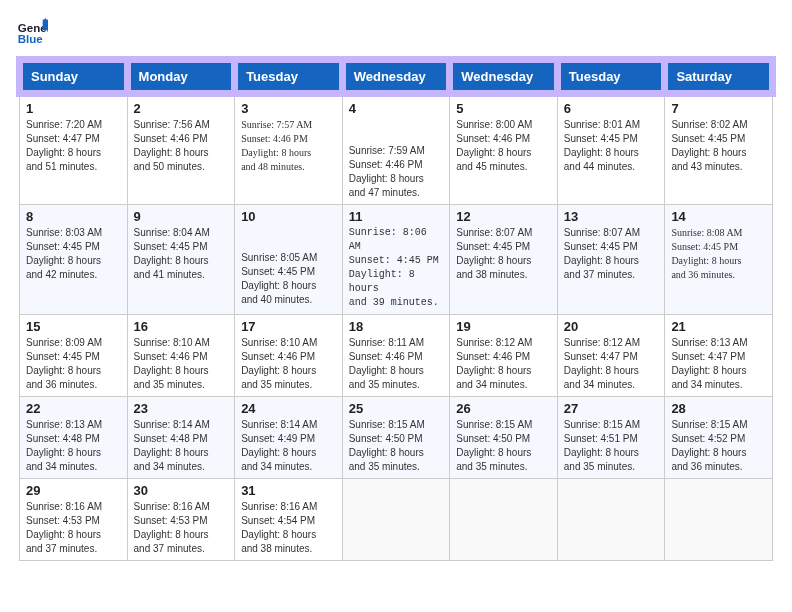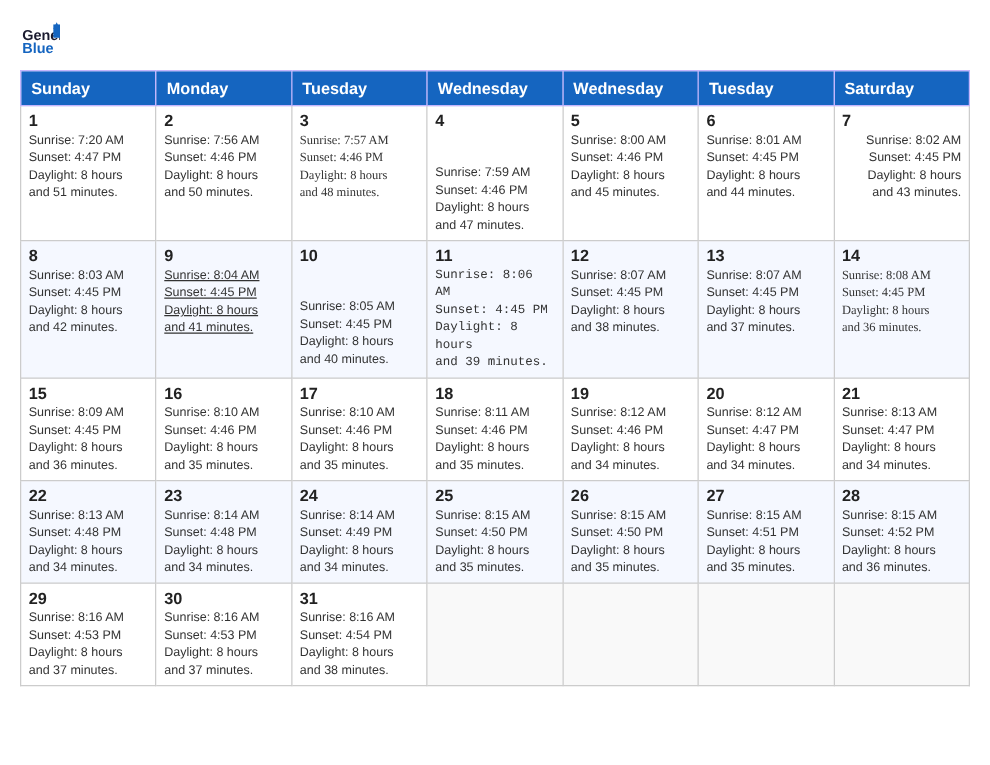--- a/index.html
+++ b/index.html
@@ -49,7 +49,7 @@
       font-weight: bold;
       text-align: left;
       padding: 6px 8px;
-      border: 1px solid #c4b5fd;
+      border: 7px solid #c4b5fd;
     }
     .calendar td {
       border: 1px solid #ccc;

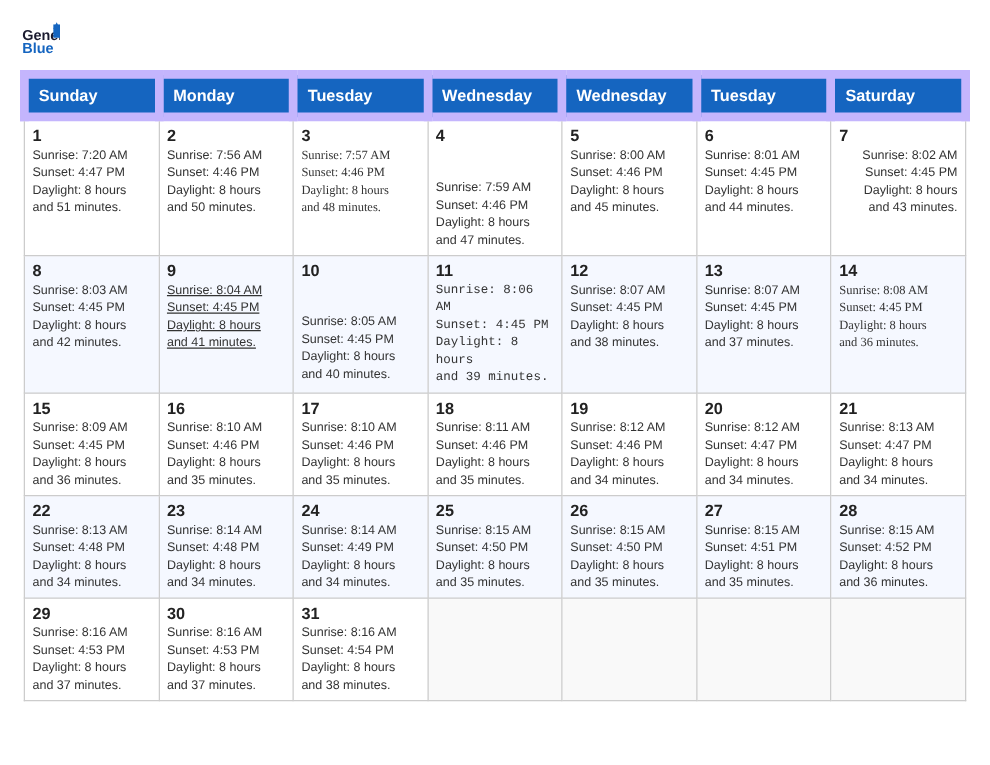--- a/index.html
+++ b/index.html
@@ -159,7 +159,7 @@
         </td>
         <td>
           <span class="day-num">7</span>
-          <div class="cell-text" style="white-space: pre-line; text-align: right;">Sunrise: 8:02 AM
+          <div class="cell-text" style="white-space: pre-line;">Sunrise: 8:02 AM
 Sunset: 4:45 PM
 Daylight: 8 hours
 and 43 minutes.</div>

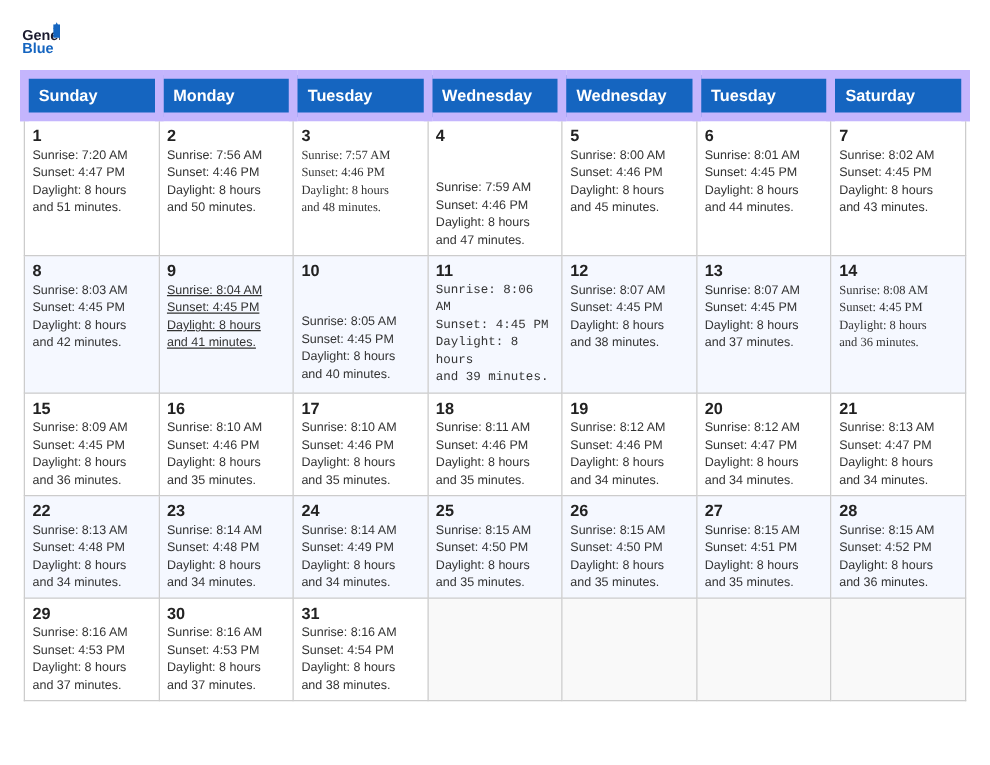--- a/index.html
+++ b/index.html
@@ -175,7 +175,7 @@
         </td>
         <td>
           <span class="day-num">9</span>
-          <div class="cell-text" style="white-space: pre-line; text-decoration: underline;">Sunrise: 8:04 AM
+          <div class="cell-text" style="white-space: pre-line;">Sunrise: 8:04 AM
 Sunset: 4:45 PM
 Daylight: 8 hours
 and 41 minutes.</div>

